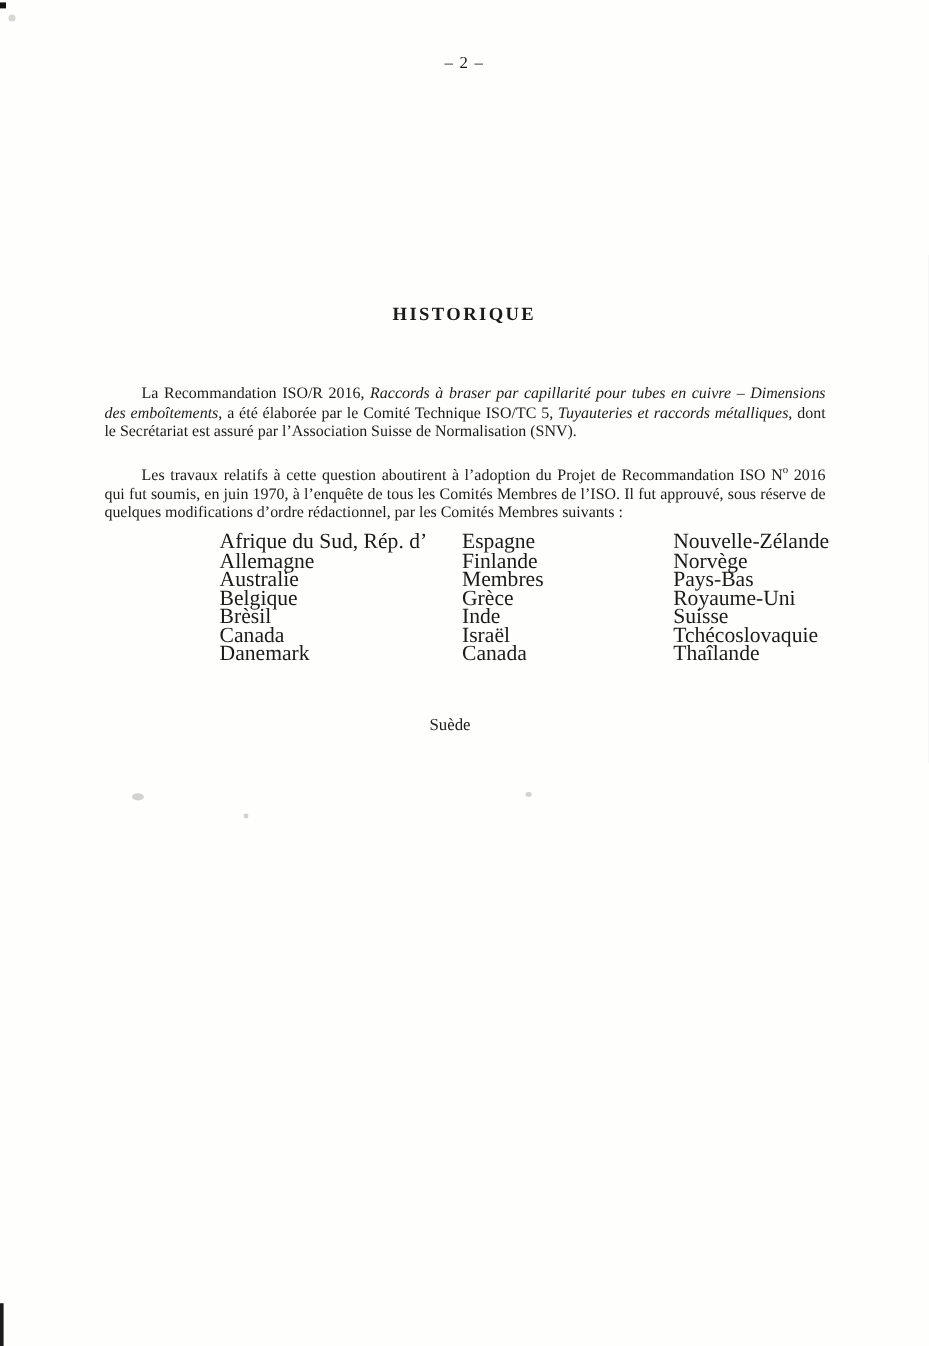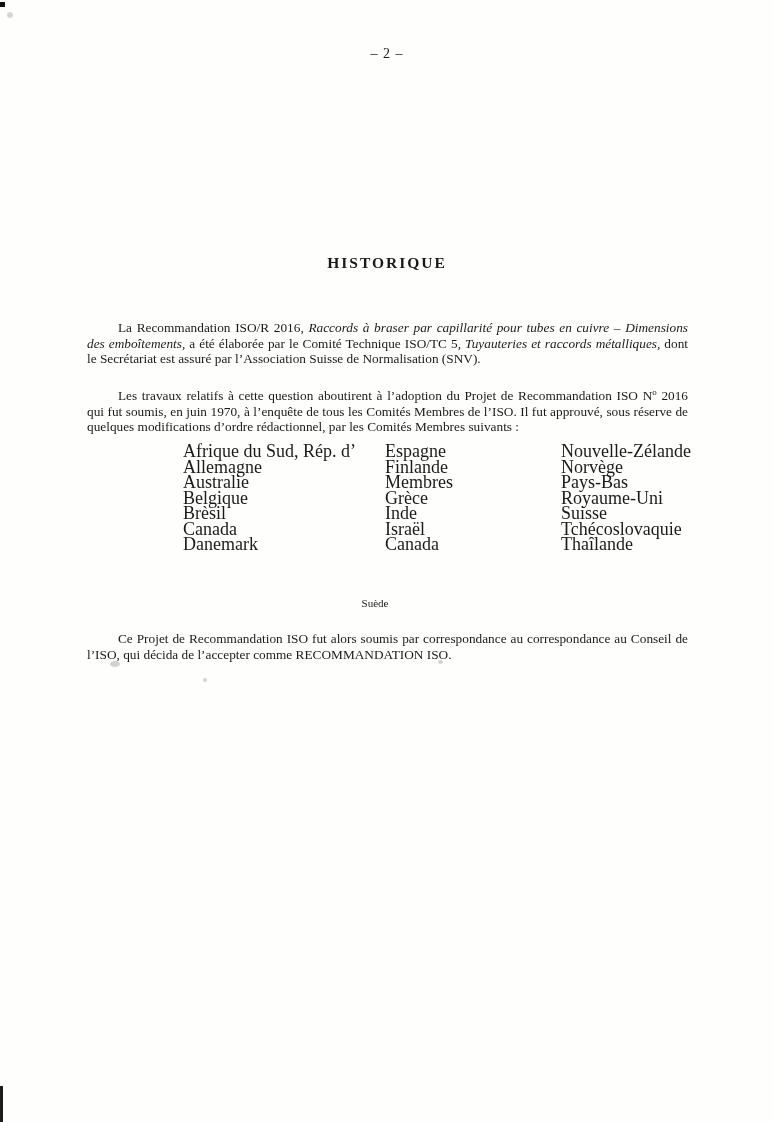--- a/index.html
+++ b/index.html
@@ -74,7 +74,7 @@
     left: 87px;
     width: 576px;
     text-align: center;
-    font-size: 11px;
+    font-size: 14px;
   }
   
   .artifact-topleft {

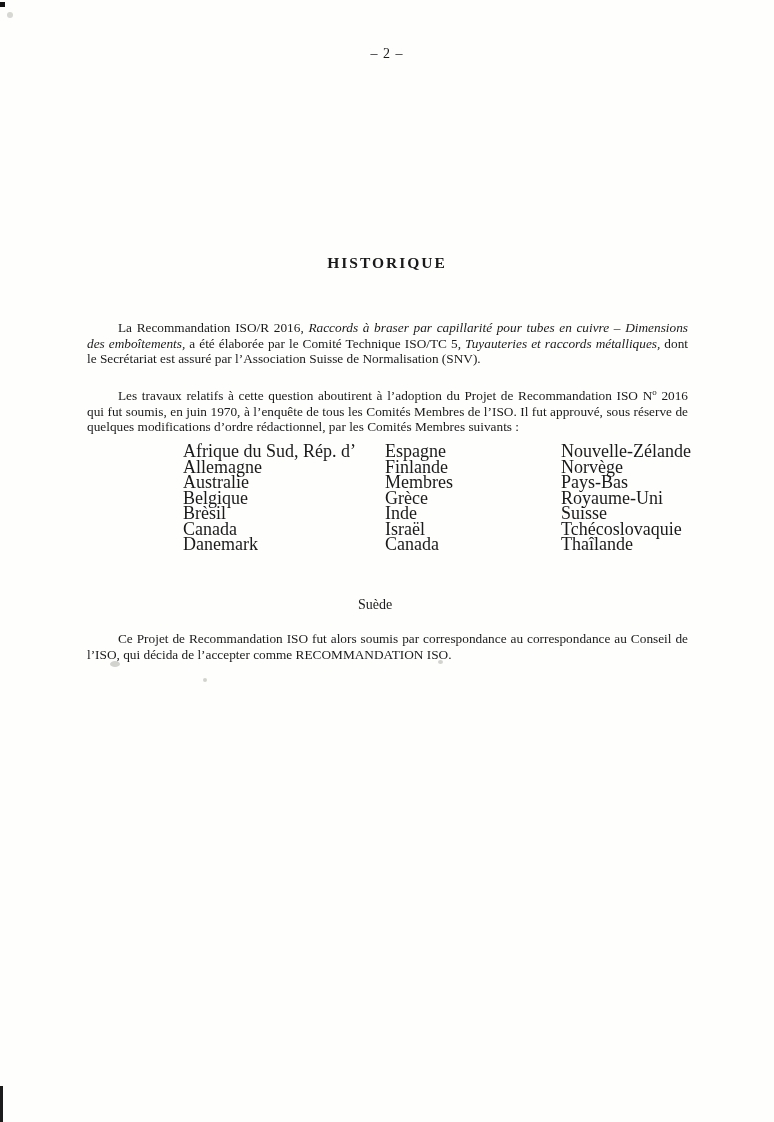--- a/index.html
+++ b/index.html
@@ -158,7 +158,6 @@
 
   <div class="opposing-country">Suède</div>
 
-  <p class="para p4">Ce Projet de Recommandation ISO fut alors soumis par correspondance au correspondance au Conseil de l’ISO, qui décida de l’accepter comme RECOMMANDATION ISO.</p>
 
 </div>
 

